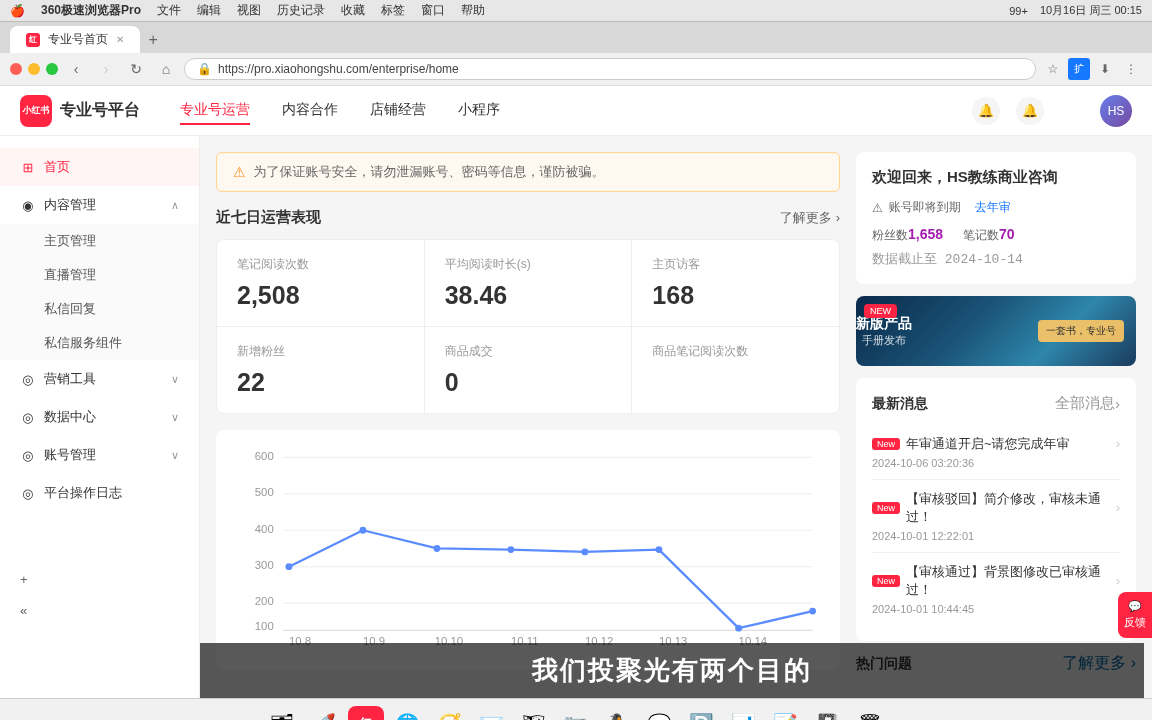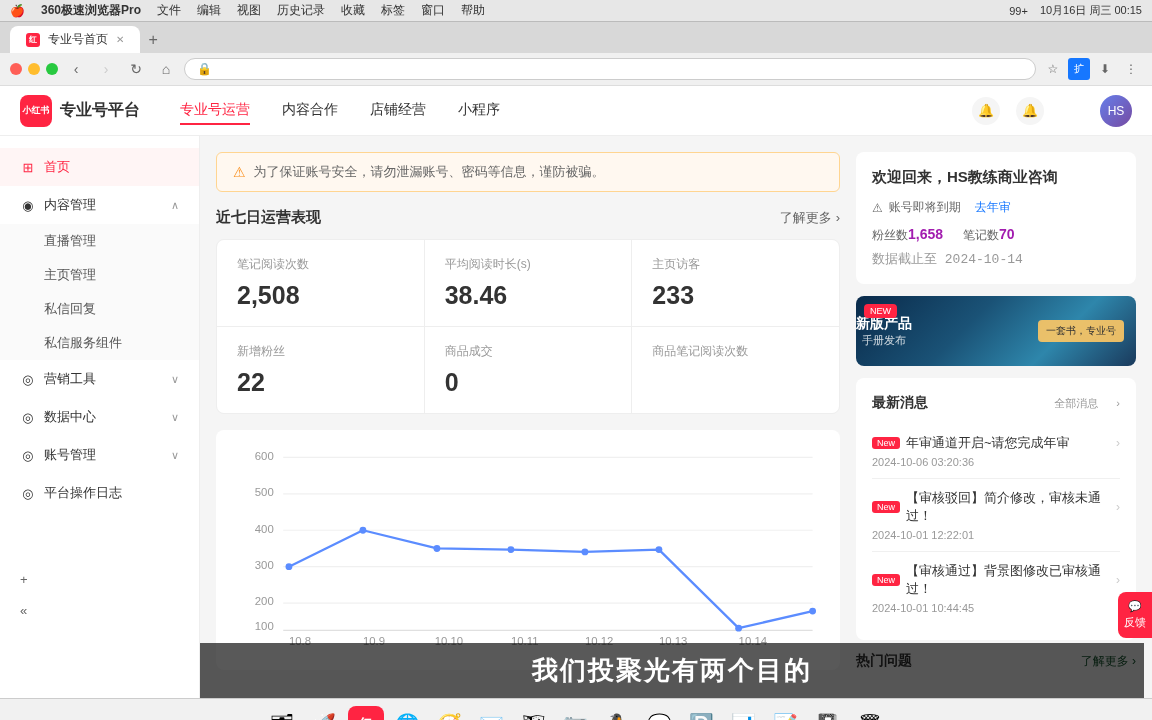--- a/index.html
+++ b/index.html
@@ -150,6 +150,7 @@
   <div class="nav-btn">⌂</div>
   <div class="url-bar">
     <span style="color:#999;">🔒</span>
+    <span class="url-text">https://pro.xiaohongshu.com/enterprise/home</span>
   </div>
   <div class="nav-icons">
     <div class="nav-icon-btn">☆</div>

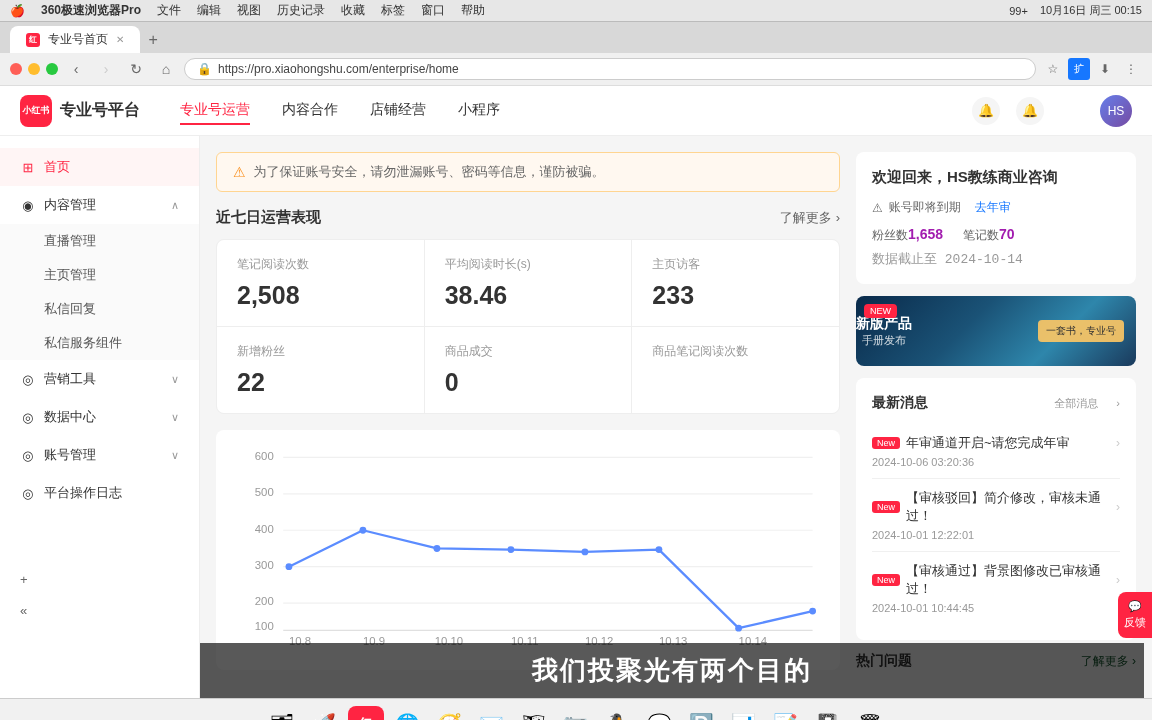--- a/index.html
+++ b/index.html
@@ -193,8 +193,8 @@
         <span class="arrow">∧</span>
       </div>
       <div class="sidebar-sub">
+        <div class="sidebar-sub-item">主页管理</div>
         <div class="sidebar-sub-item">直播管理</div>
-        <div class="sidebar-sub-item">主页管理</div>
         <div class="sidebar-sub-item">私信回复</div>
         <div class="sidebar-sub-item">私信服务组件</div>
       </div>

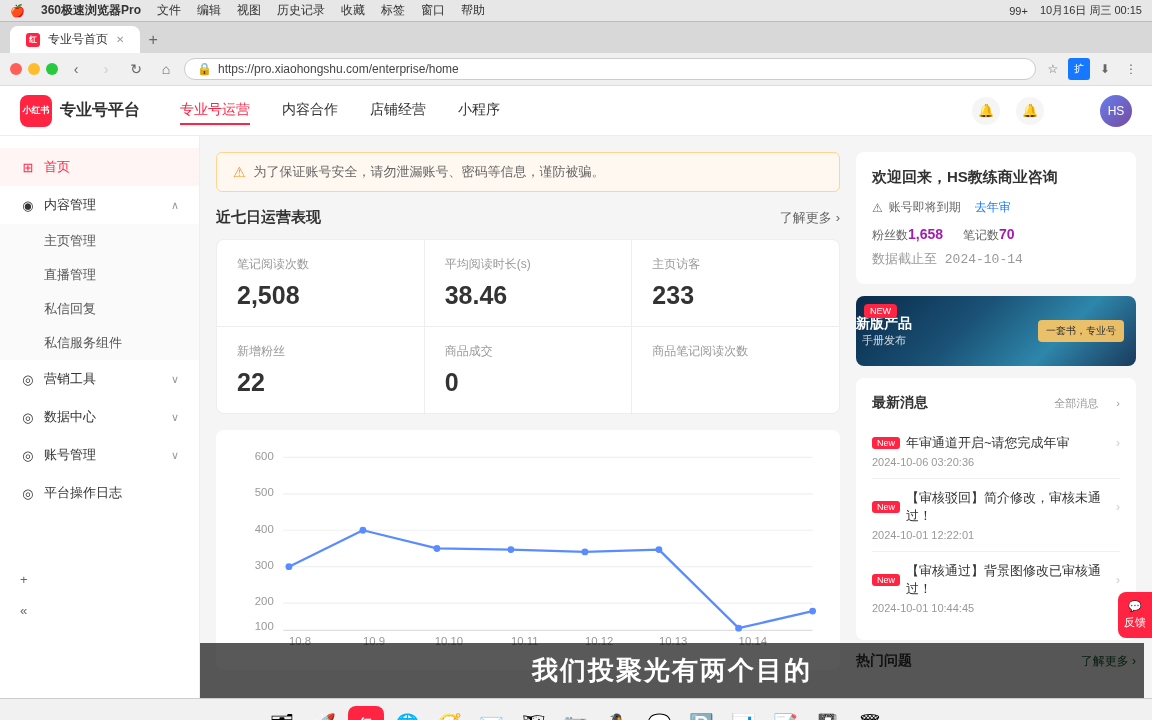--- a/index.html
+++ b/index.html
@@ -255,7 +255,7 @@
           </div>
           <div class="stat-card">
             <div class="stat-label">主页访客</div>
-            <div class="stat-value">233</div>
+            <div class="stat-value">168</div>
           </div>
           <div class="stat-card">
             <div class="stat-label">新增粉丝</div>

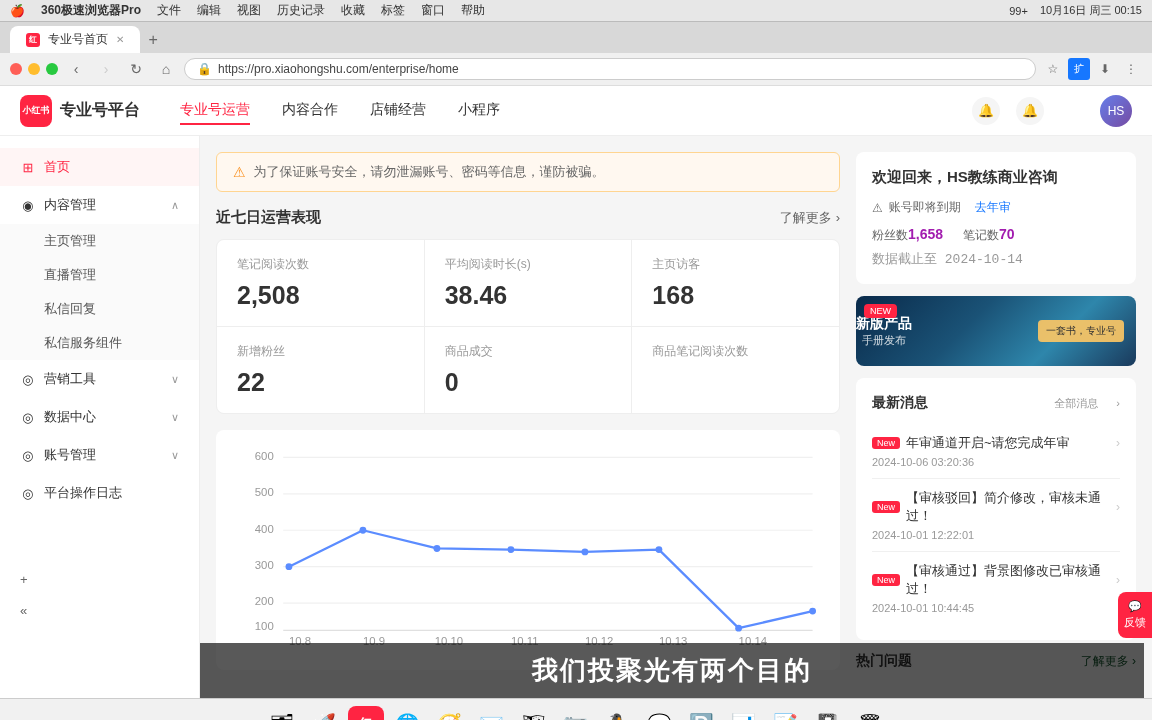--- a/index.html
+++ b/index.html
@@ -95,7 +95,7 @@
     .news-card { background: white; border-radius: 8px; padding: 16px; }
     .news-header { display: flex; align-items: center; justify-content: space-between; margin-bottom: 12px; }
     .news-title { font-size: 14px; font-weight: 600; color: #333; }
-    .news-link { font-size: 11px; color: #999; display: flex; align-items: center; gap: 18px; cursor: pointer; }
+    .news-link { font-size: 15px; color: #999; display: flex; align-items: center; gap: 0; cursor: pointer; }
     .news-item { padding: 10px 0; border-bottom: 1px solid #f0f0f0; cursor: pointer; }
     .news-item:last-child { border-bottom: none; }
     .news-item-title { font-size: 13px; color: #333; margin-bottom: 4px; display: flex; align-items: center; gap: 6px; }

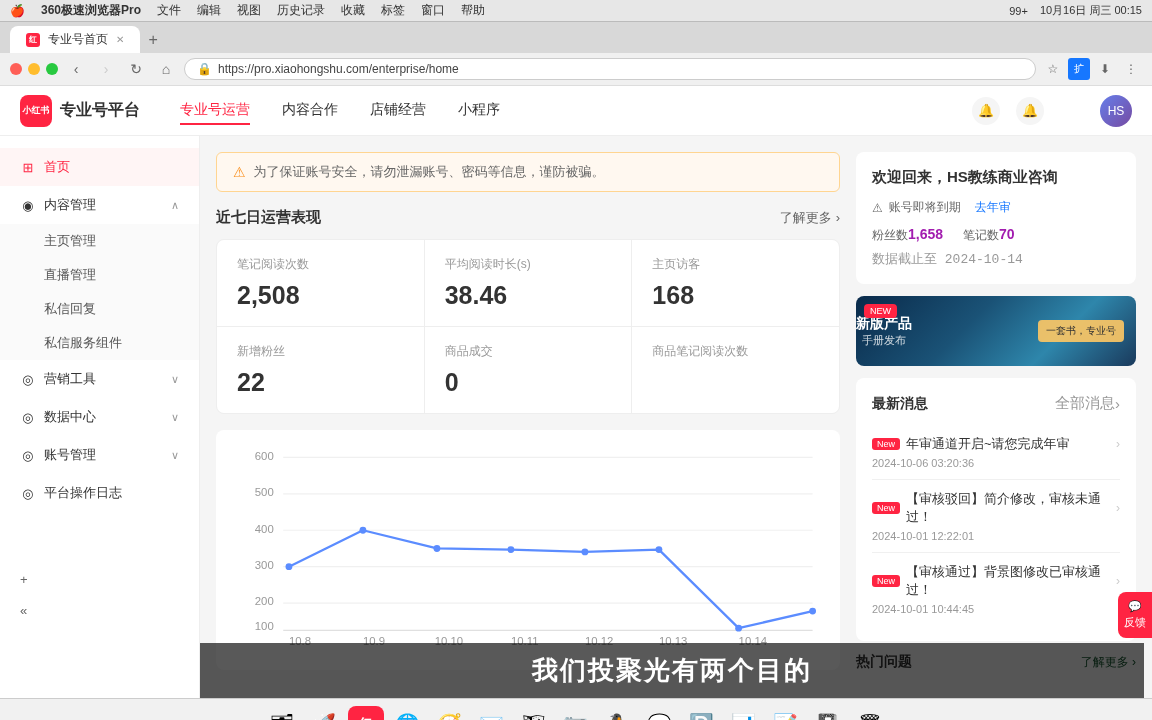--- a/index.html
+++ b/index.html
@@ -376,7 +376,7 @@
 
         <div style="margin-top:12px;display:flex;align-items:center;justify-content:space-between;">
           <span style="font-size:14px;font-weight:600;color:#333;">热门问题</span>
-          <span style="font-size:12px;color:#14532d;cursor:pointer;">
+          <span style="font-size:16px;color:#0369a1;cursor:pointer;">
             <span>了解更多</span> ›
           </span>
         </div>

